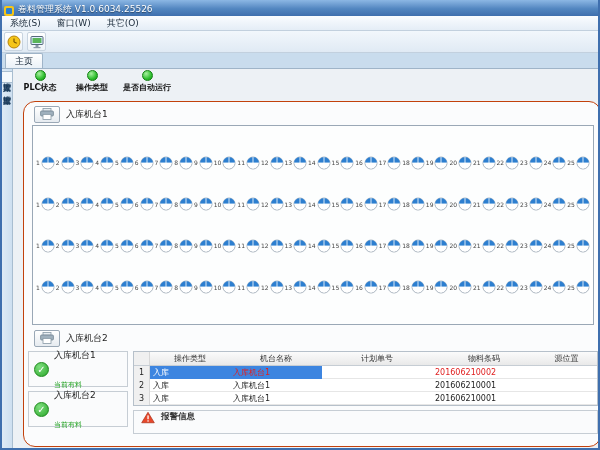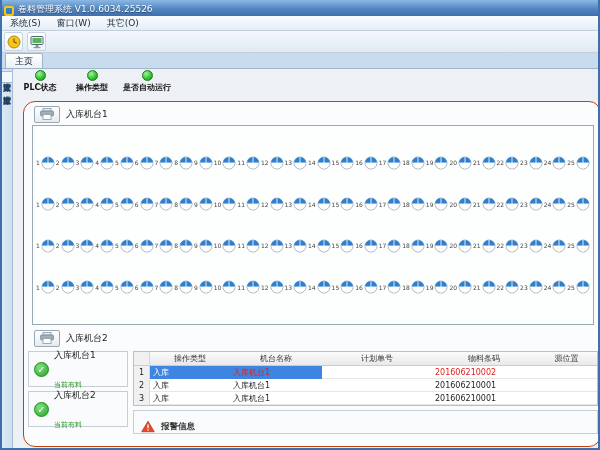--- a/index.html
+++ b/index.html
@@ -69,7 +69,7 @@
   .cell-sel{background:var(--sel);color:#fff}
   .red{color:var(--red)}
 
-  .alarm{margin-top:4px;height:24px;border:1px solid #c6cdd4;background:#fafbfc;display:flex;align-items:flex-end;gap:6px;padding:0 7px}
+  .alarm{margin-top:4px;height:24px;border:1px solid #c6cdd4;background:#fafbfc;display:flex;align-items:flex-start;gap:6px;padding:0 7px}
   .alarm-label{font-size:8.5px;font-weight:bold;color:#333}
 </style>
 </head>

